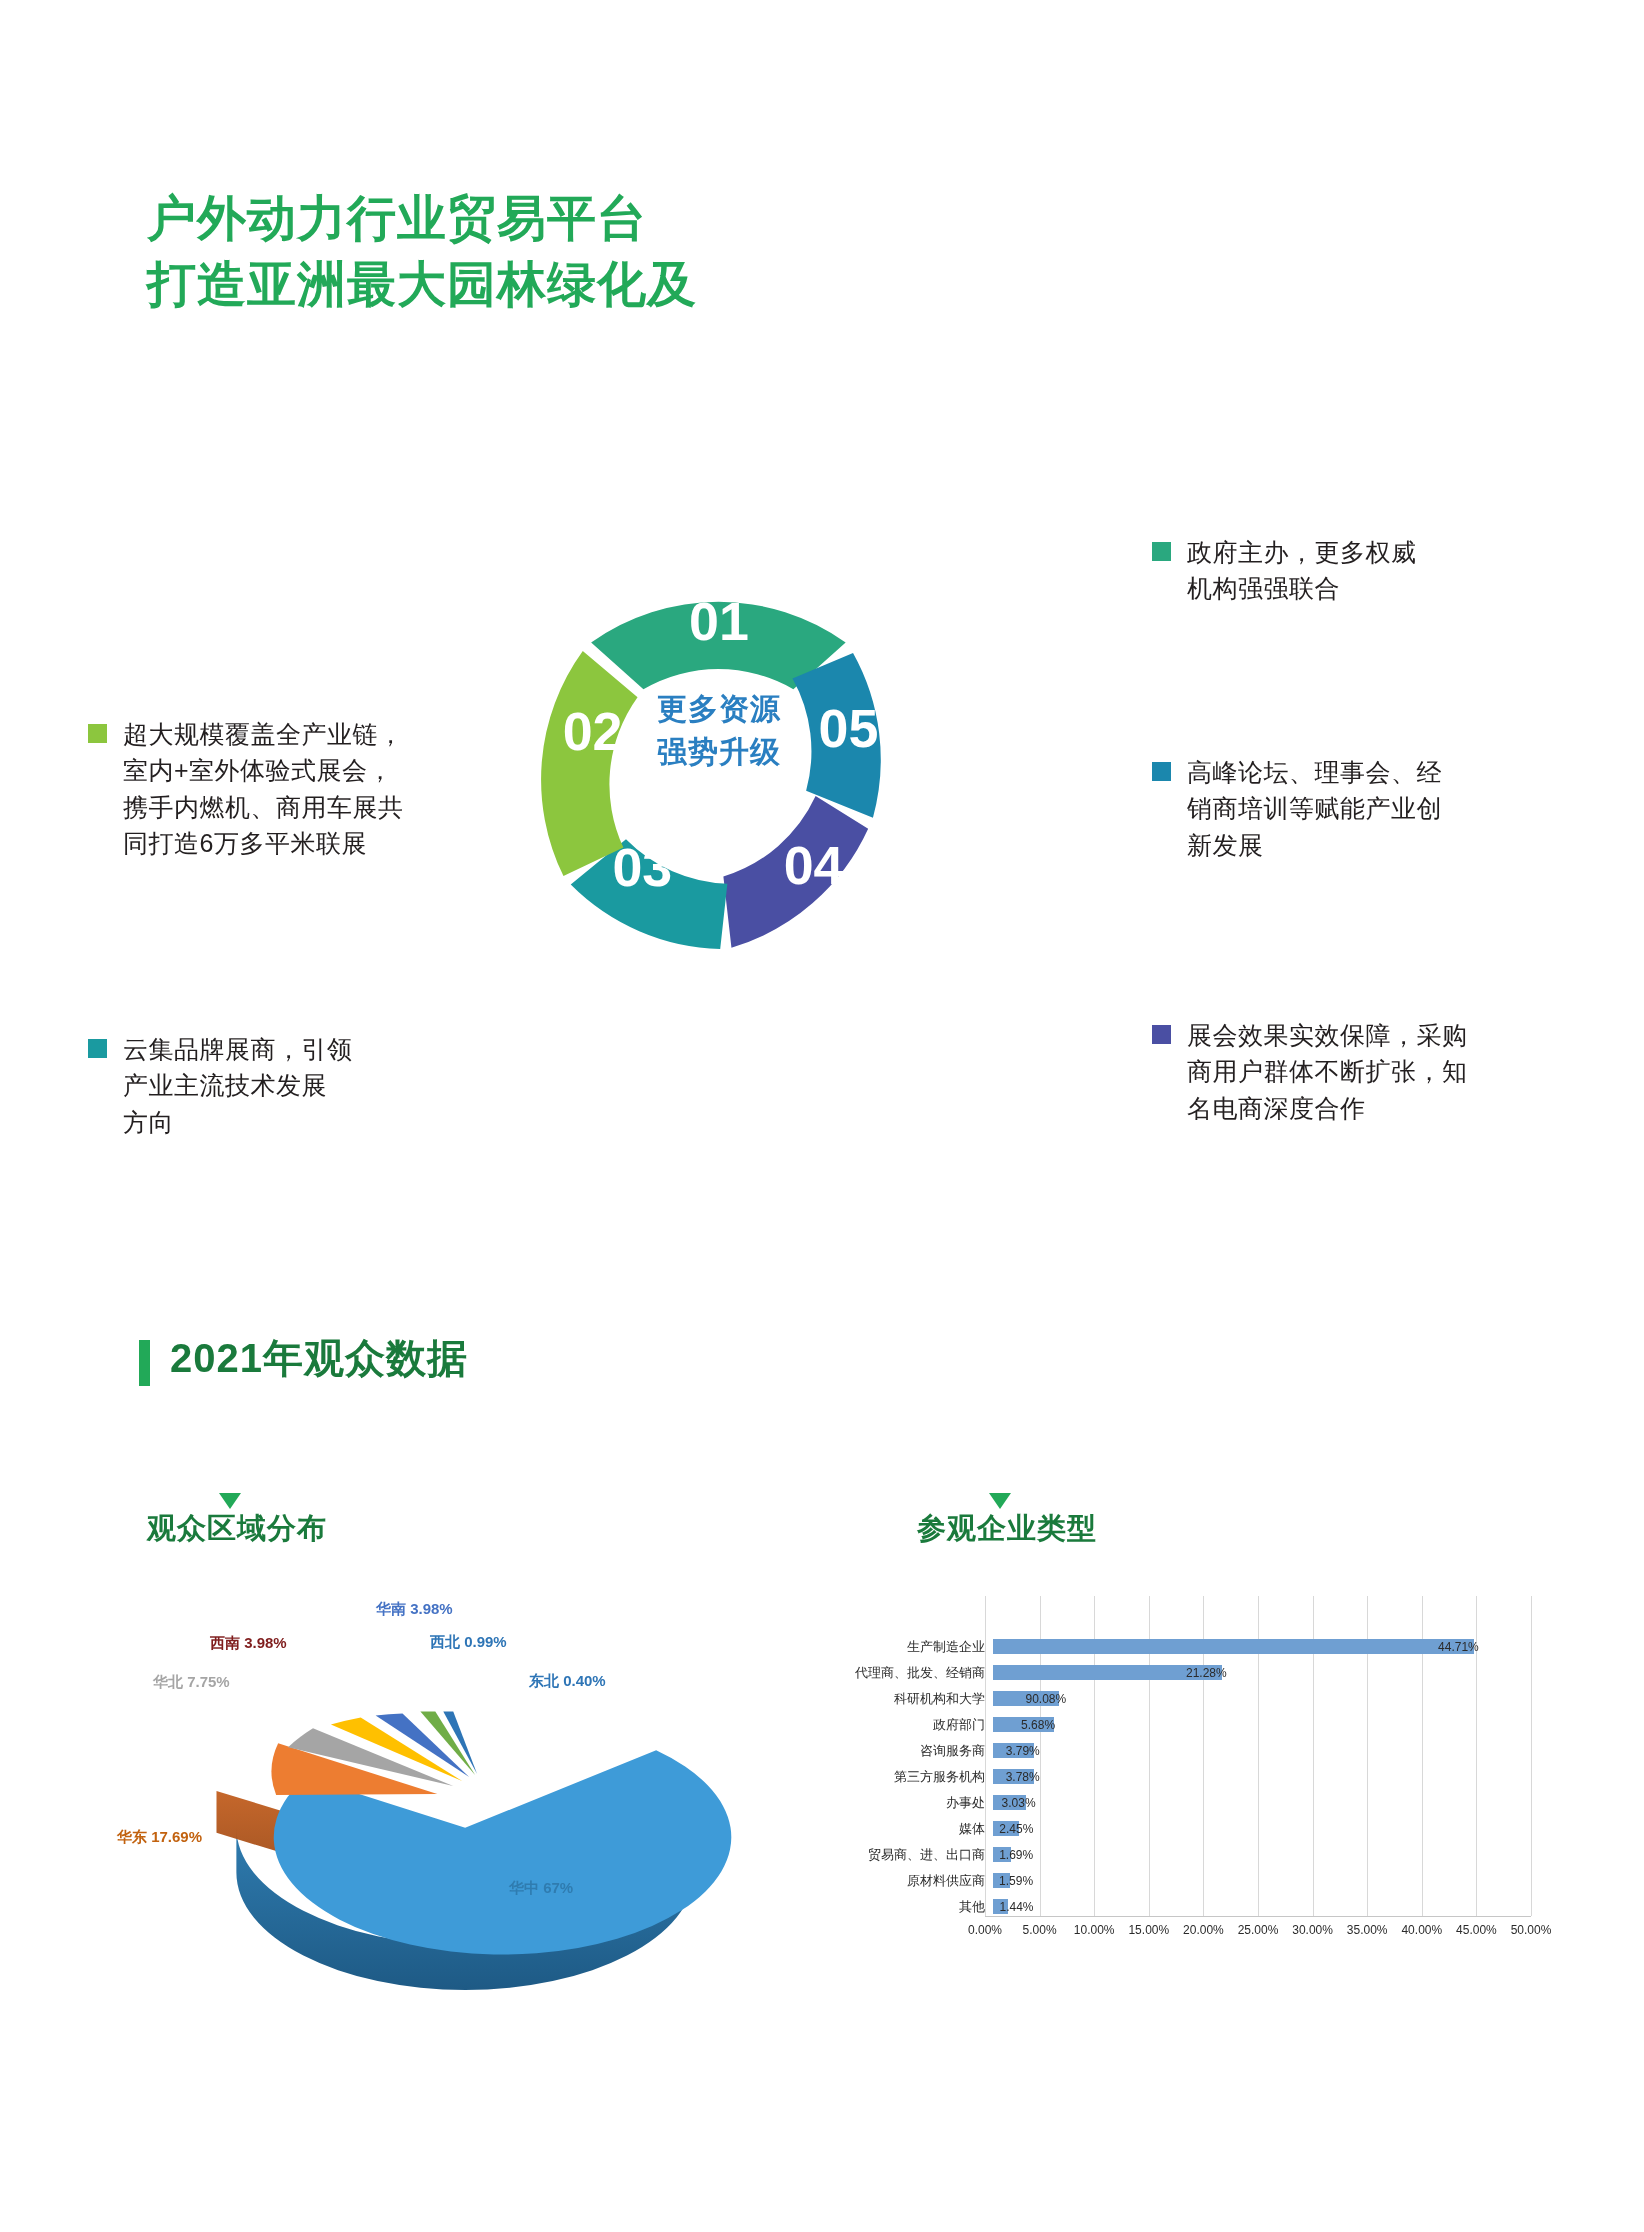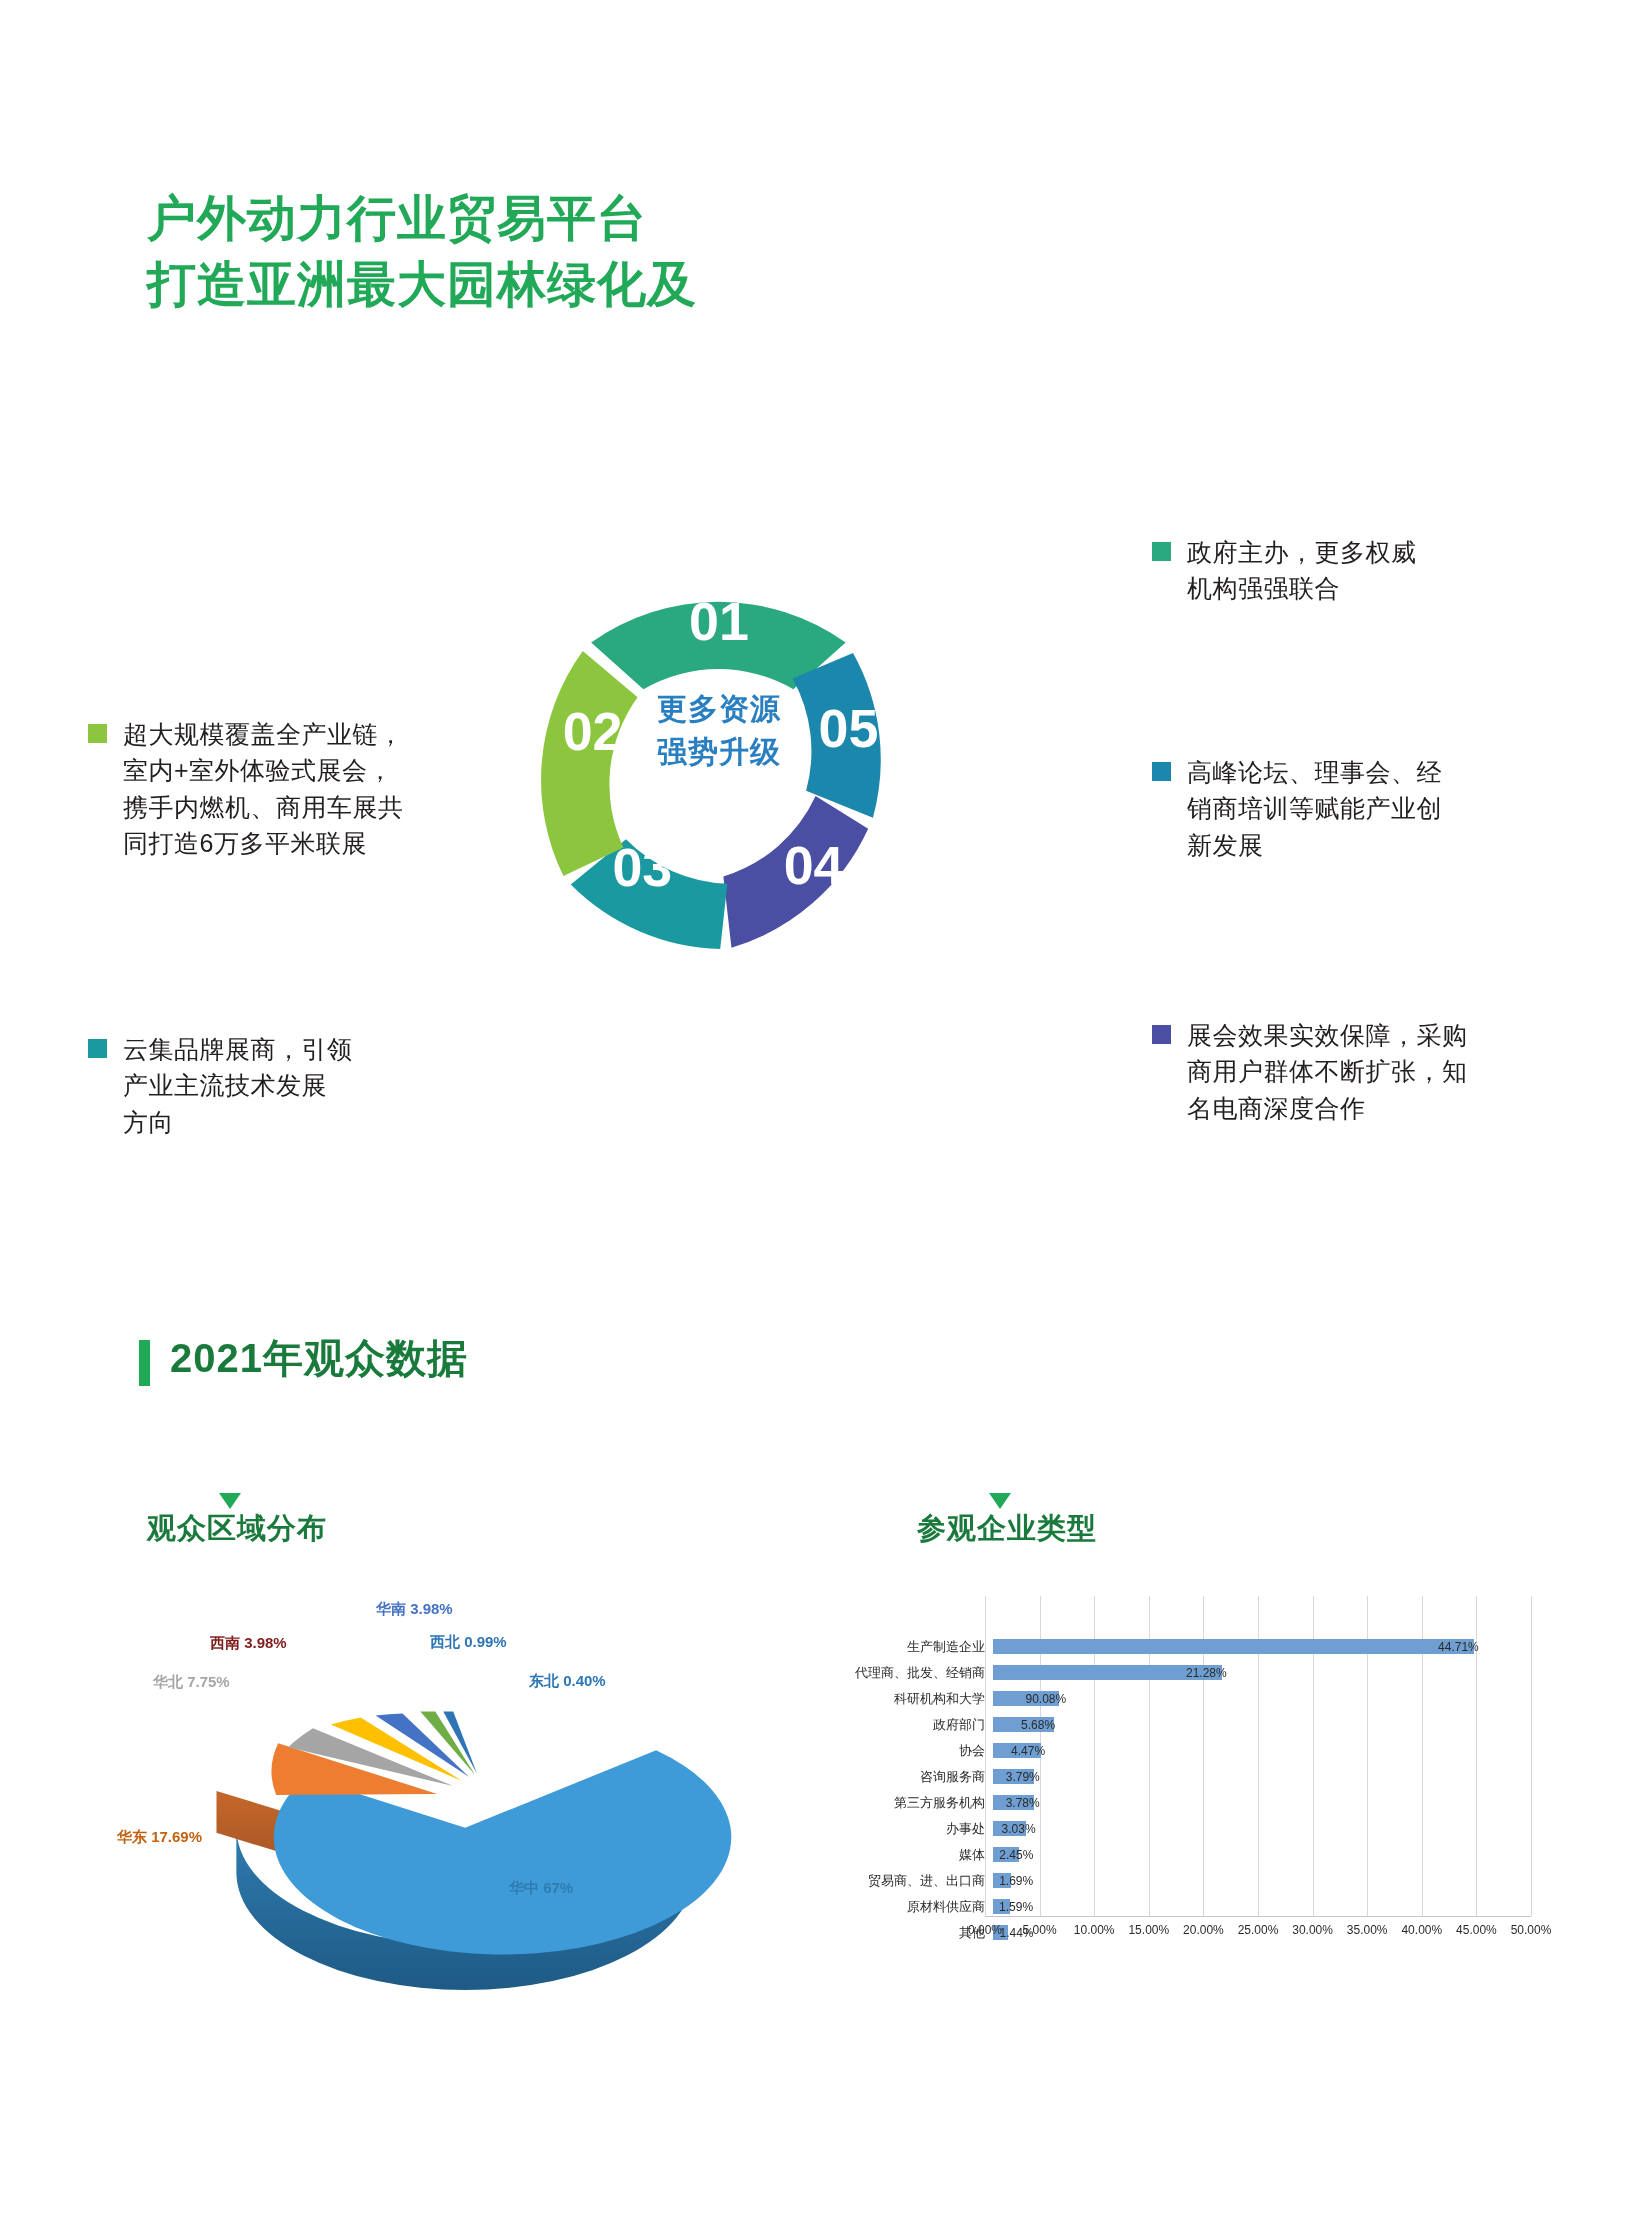--- a/index.html
+++ b/index.html
@@ -419,13 +419,6 @@
       </span>
     </div>
     <div class="bar-row">
-      <span class="cat">协会</span>
-      <span class="track">
-        <span class="fill" style="width:8.94%"></span>
-        <span class="val" style="left:calc(8.94% - 30px)">4.47%</span>
-      </span>
-    </div>
-    <div class="bar-row">
       <span class="cat">咨询服务商</span>
       <span class="track">
         <span class="fill" style="width:7.58%"></span>

